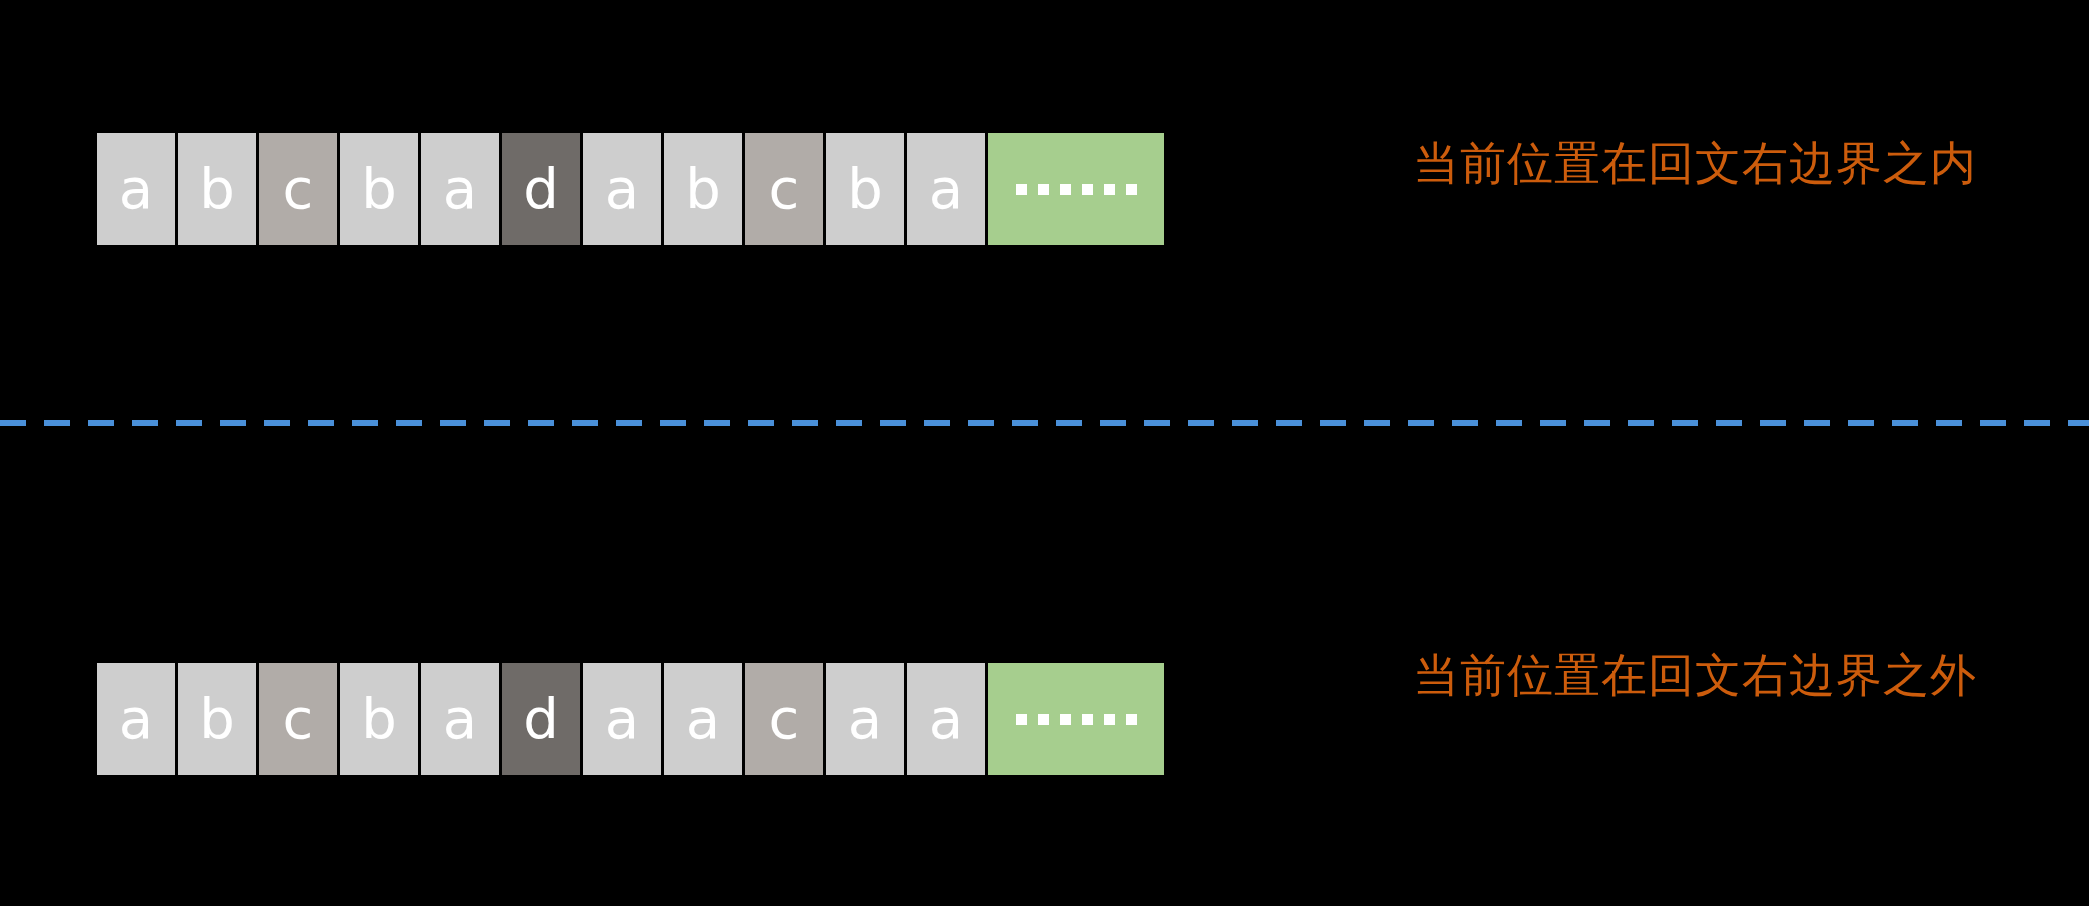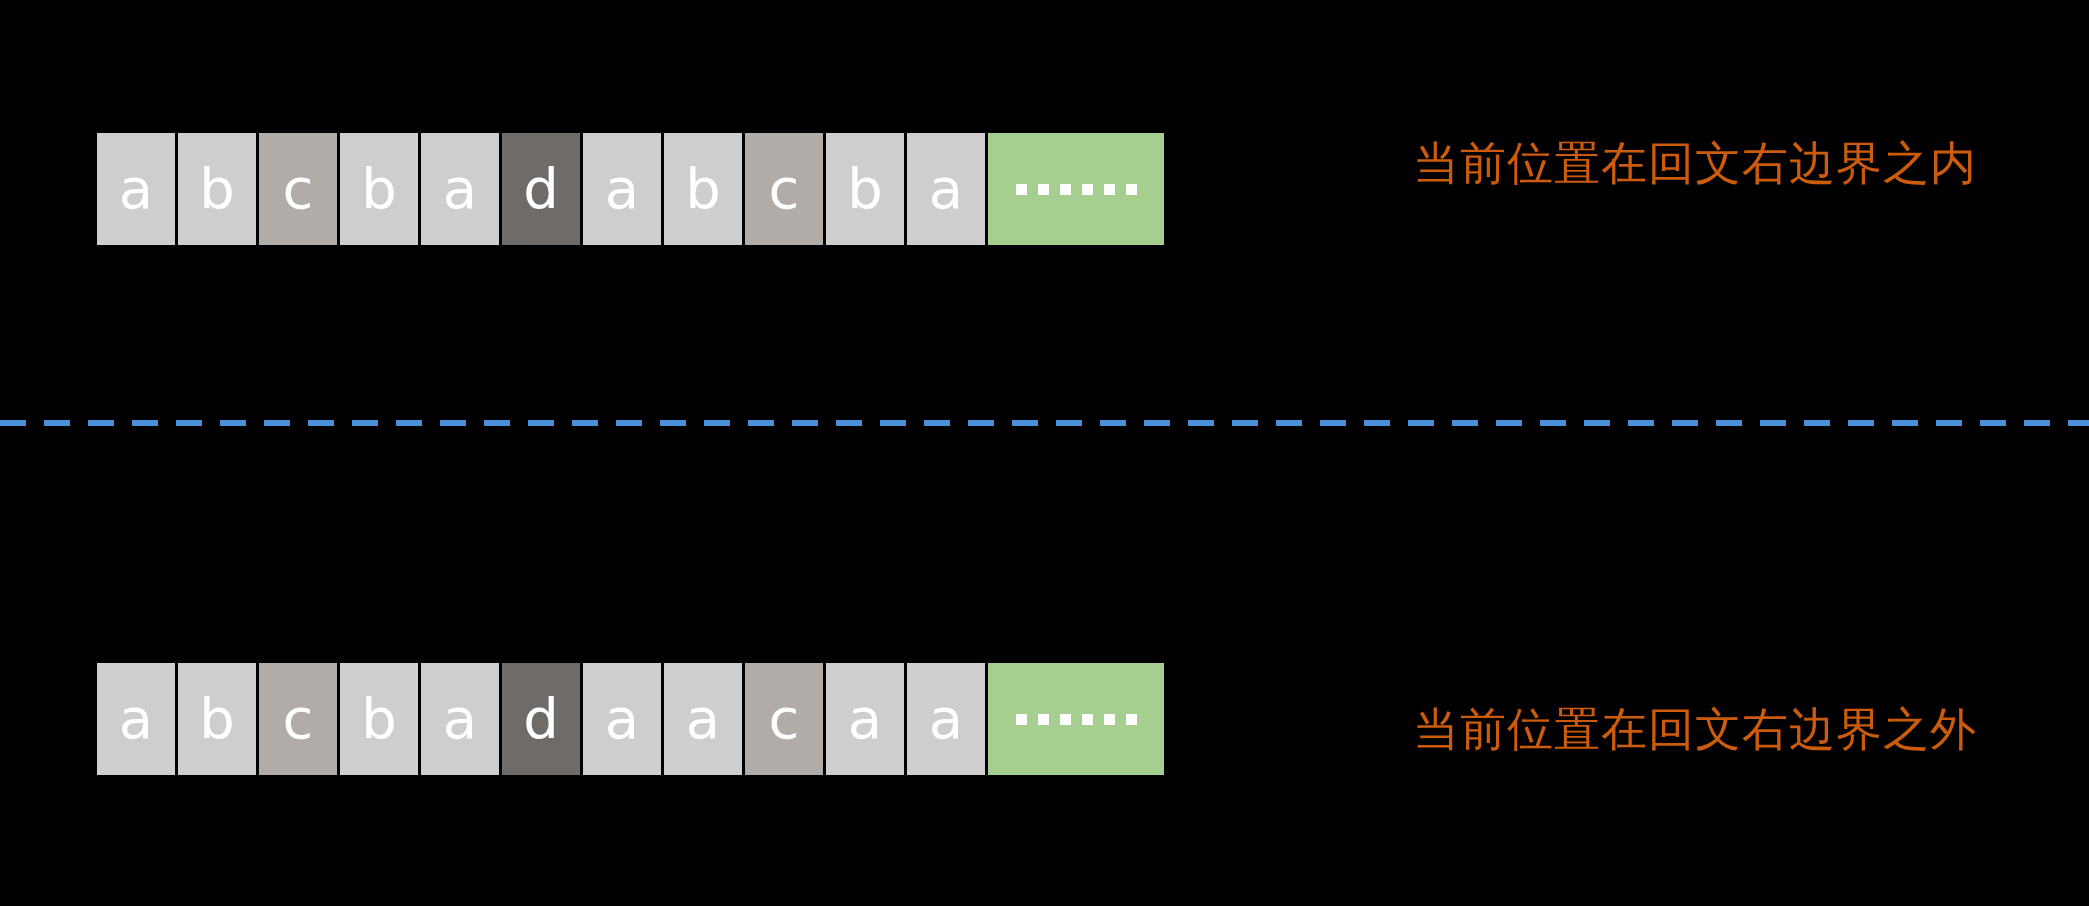--- a/index.html
+++ b/index.html
@@ -96,7 +96,7 @@
     letter-spacing: 1px;
   }
   .caption--top    { top: 140px; }
-  .caption--bottom { top: 706px; }
+  .caption--bottom { top: 652px; }
 </style>
 </head>
 <body>

